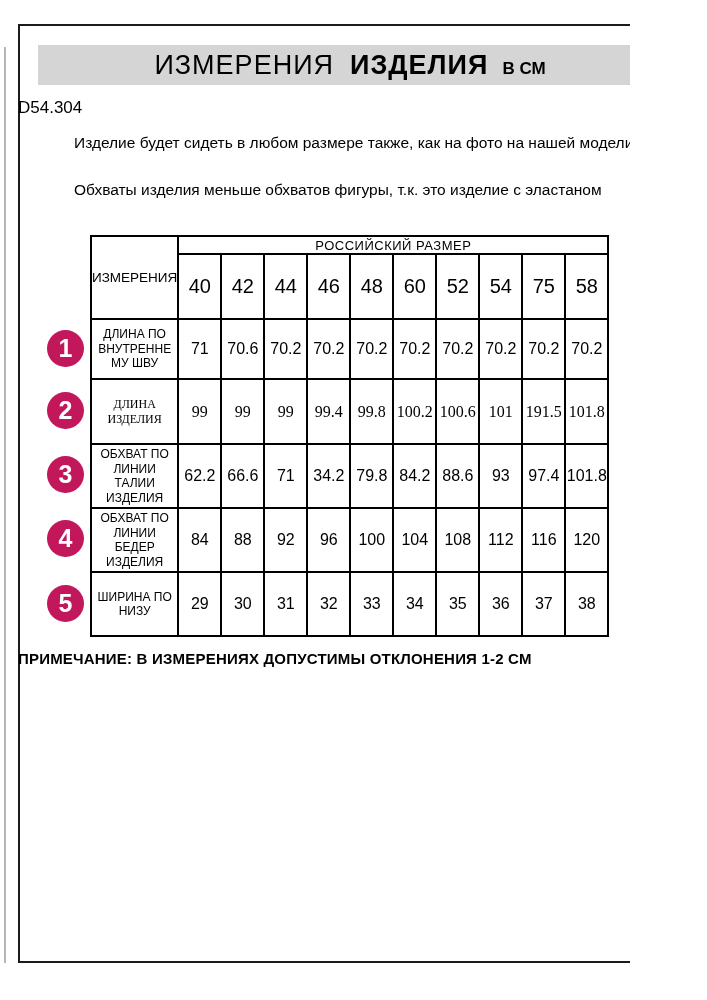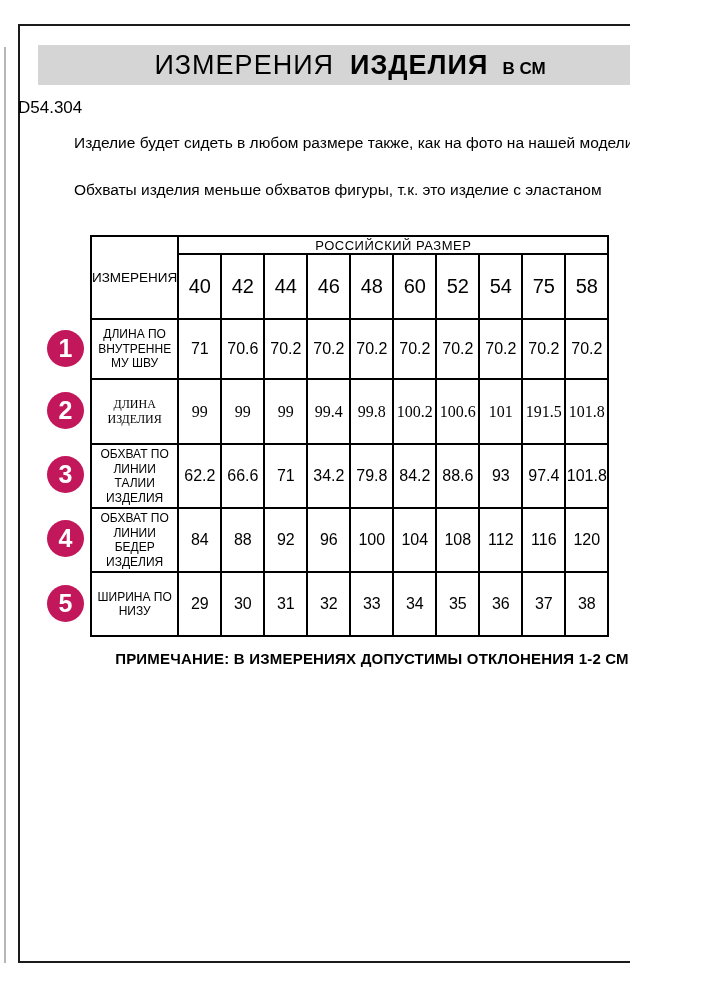--- a/index.html
+++ b/index.html
@@ -51,8 +51,8 @@
   }
 
   .footer-note {
-    position:absolute; left:18px; top:650px; width:660px; text-align:center;
-    font-weight:bold; font-size:15px; letter-spacing:0.2px;padding-left:24px;
+    position:absolute; left:18px; top:650px; width:660px; 
+    font-weight:bold; font-size:15px; letter-spacing:0.2px;
   }
 </style>
 </head>

